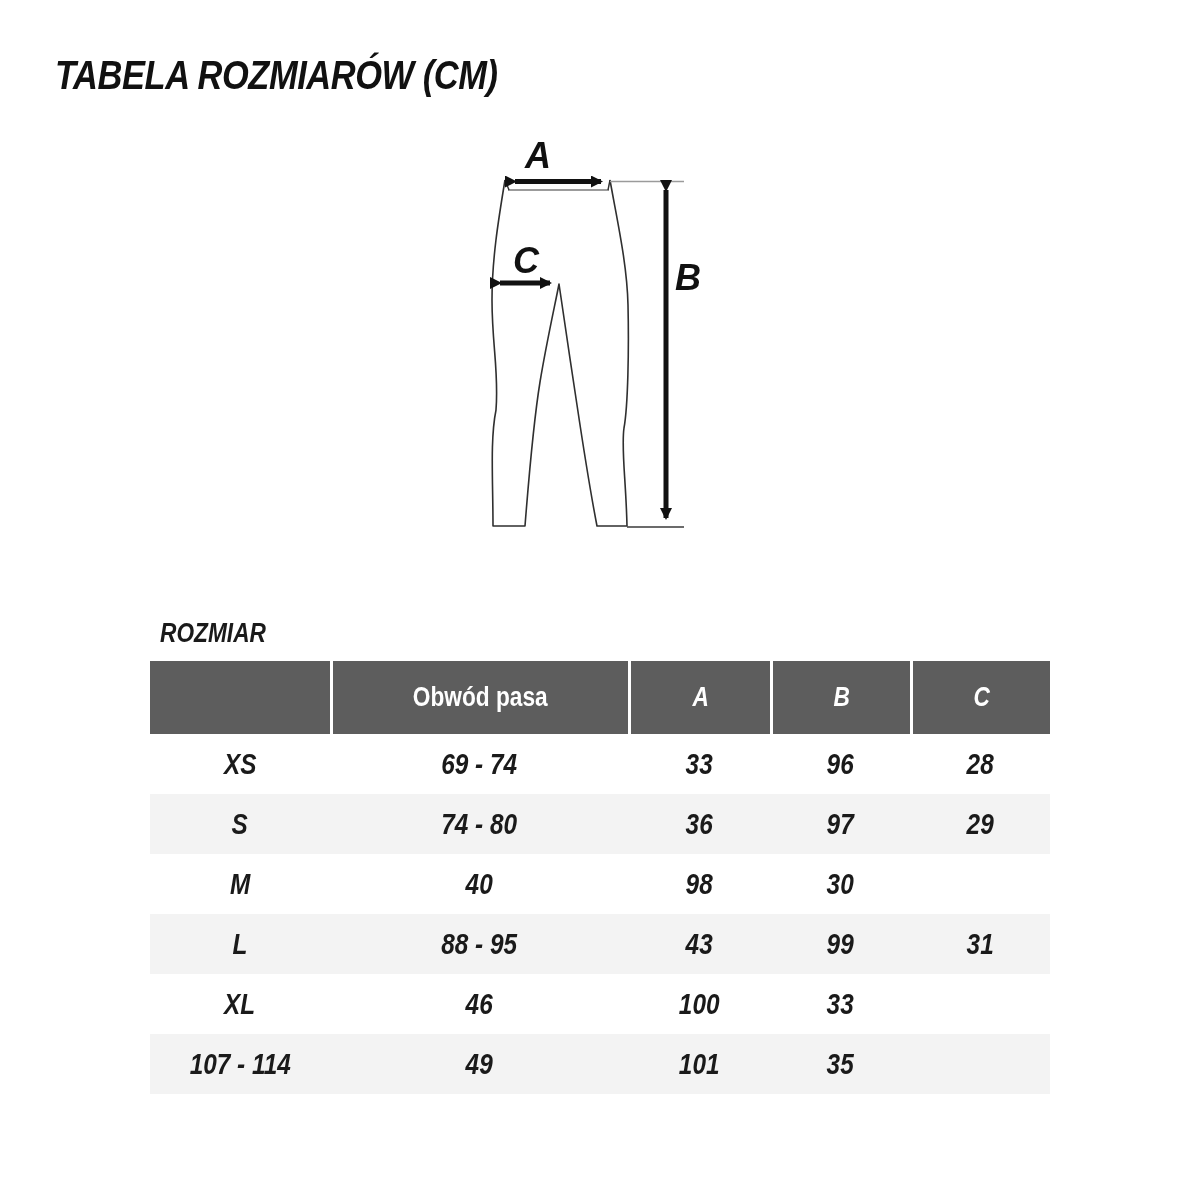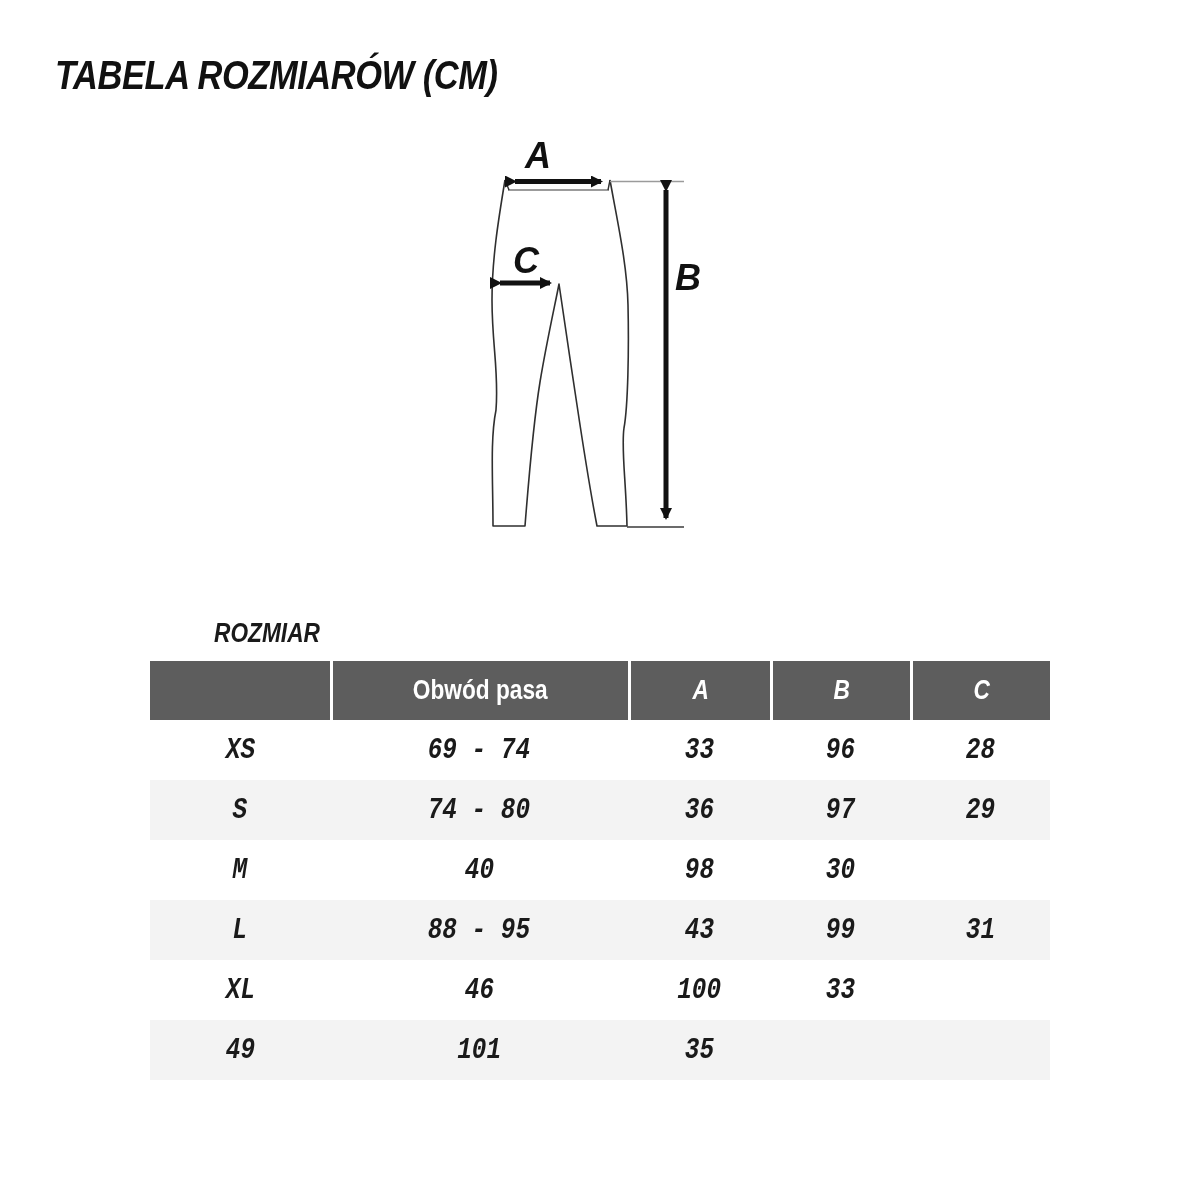--- a/index.html
+++ b/index.html
@@ -26,7 +26,7 @@
     display:grid; grid-template-columns:180px 298px 422px;
     height:55px; align-items:center;
   }
-  .group-cell { text-align:right; font-size:27px; font-weight:700; font-style:italic; }
+  .group-cell { text-align:left; font-size:27px; font-weight:700; font-style:italic; }
 
   .head-row {
     display:grid; grid-template-columns:180px 298px 142px 140px 140px;

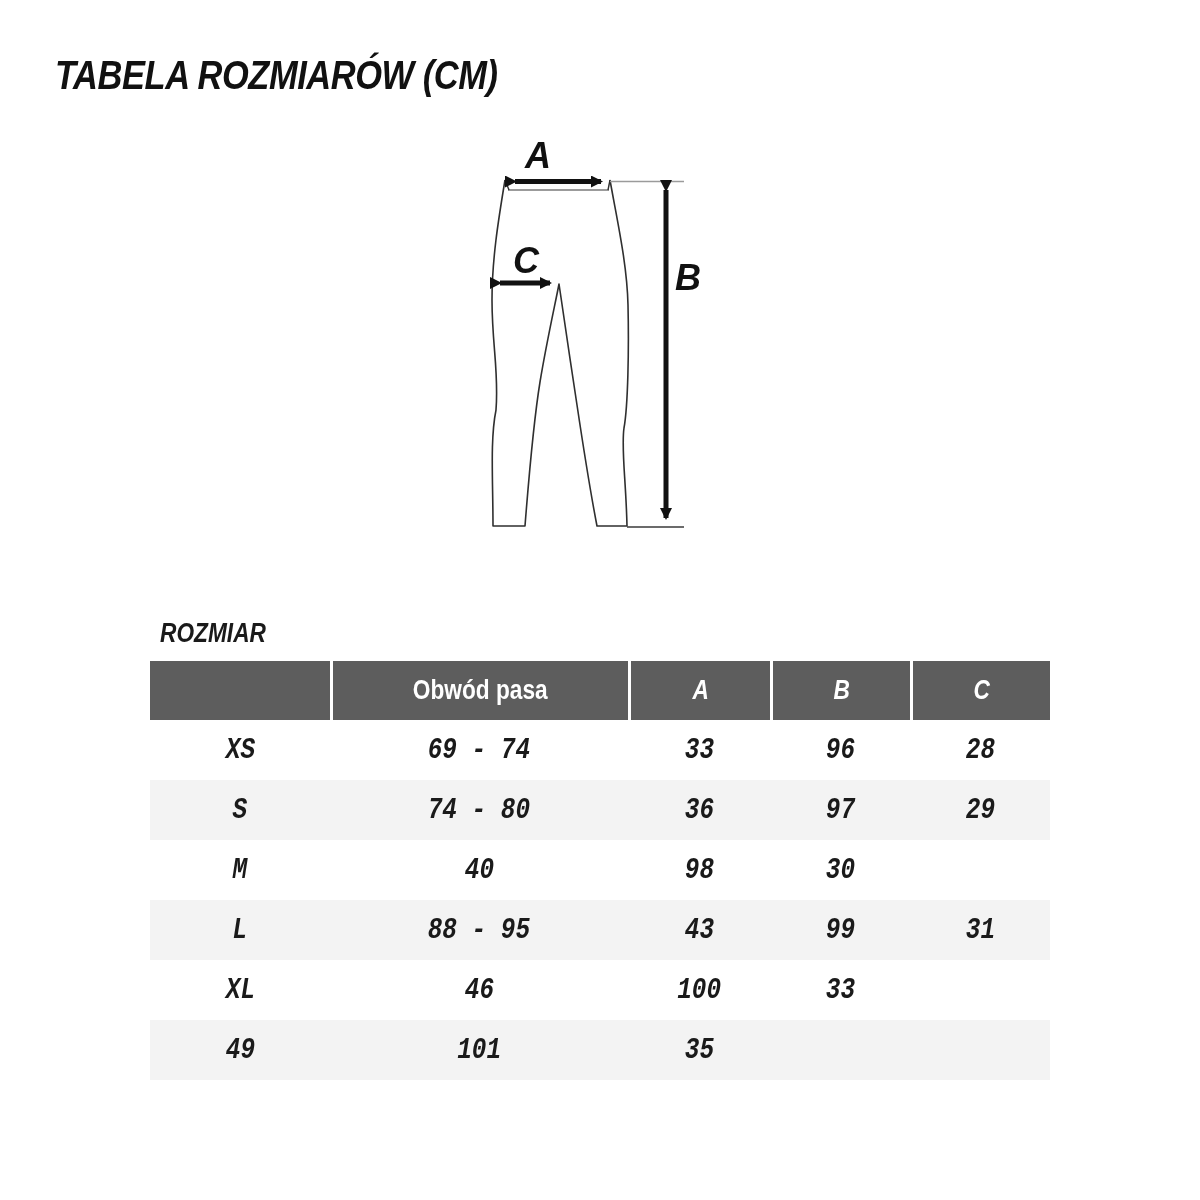--- a/index.html
+++ b/index.html
@@ -30,7 +30,7 @@
 
   .head-row {
     display:grid; grid-template-columns:180px 298px 142px 140px 140px;
-    height:59px; background:#5d5d5d; color:#ffffff;
+    height:73px; background:#5d5d5d; color:#ffffff;
   }
   .head-cell {
     display:flex; align-items:center; justify-content:center;

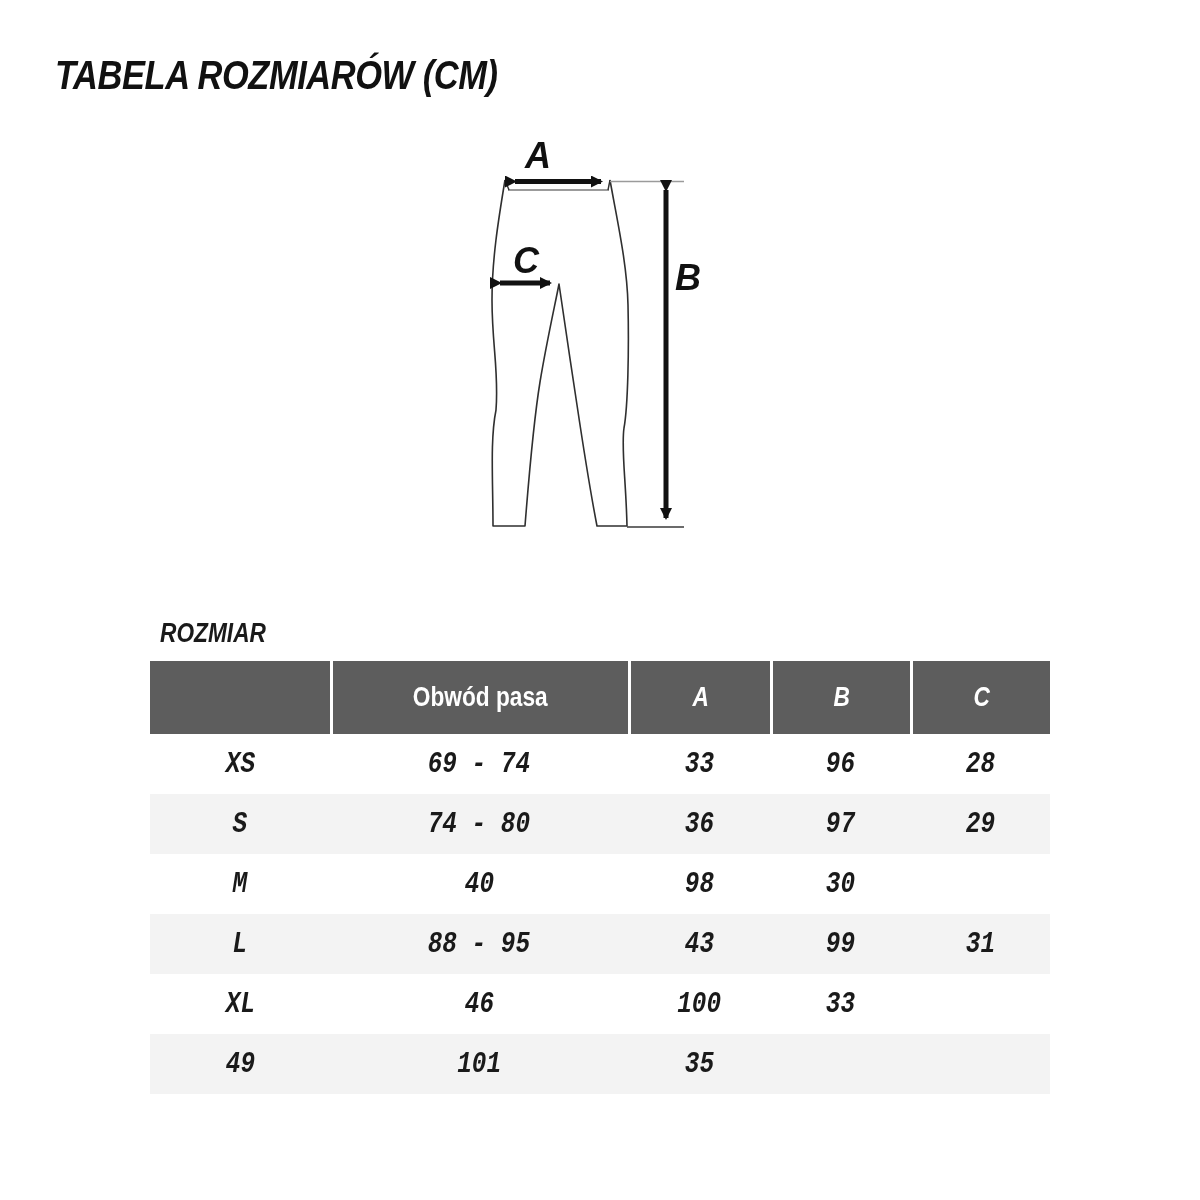--- a/index.html
+++ b/index.html
@@ -45,7 +45,7 @@
     font-size:29px; font-weight:700; font-style:italic;
   }
   .data-row.alt { background:#f3f3f3; }
-  .cell { text-align:center;font-family:Liberation Mono, monospace; }
+  .cell { text-align:center; }
 
   .cx { display:inline-block; transform:scaleX(0.84); white-space:nowrap; }
 </style>

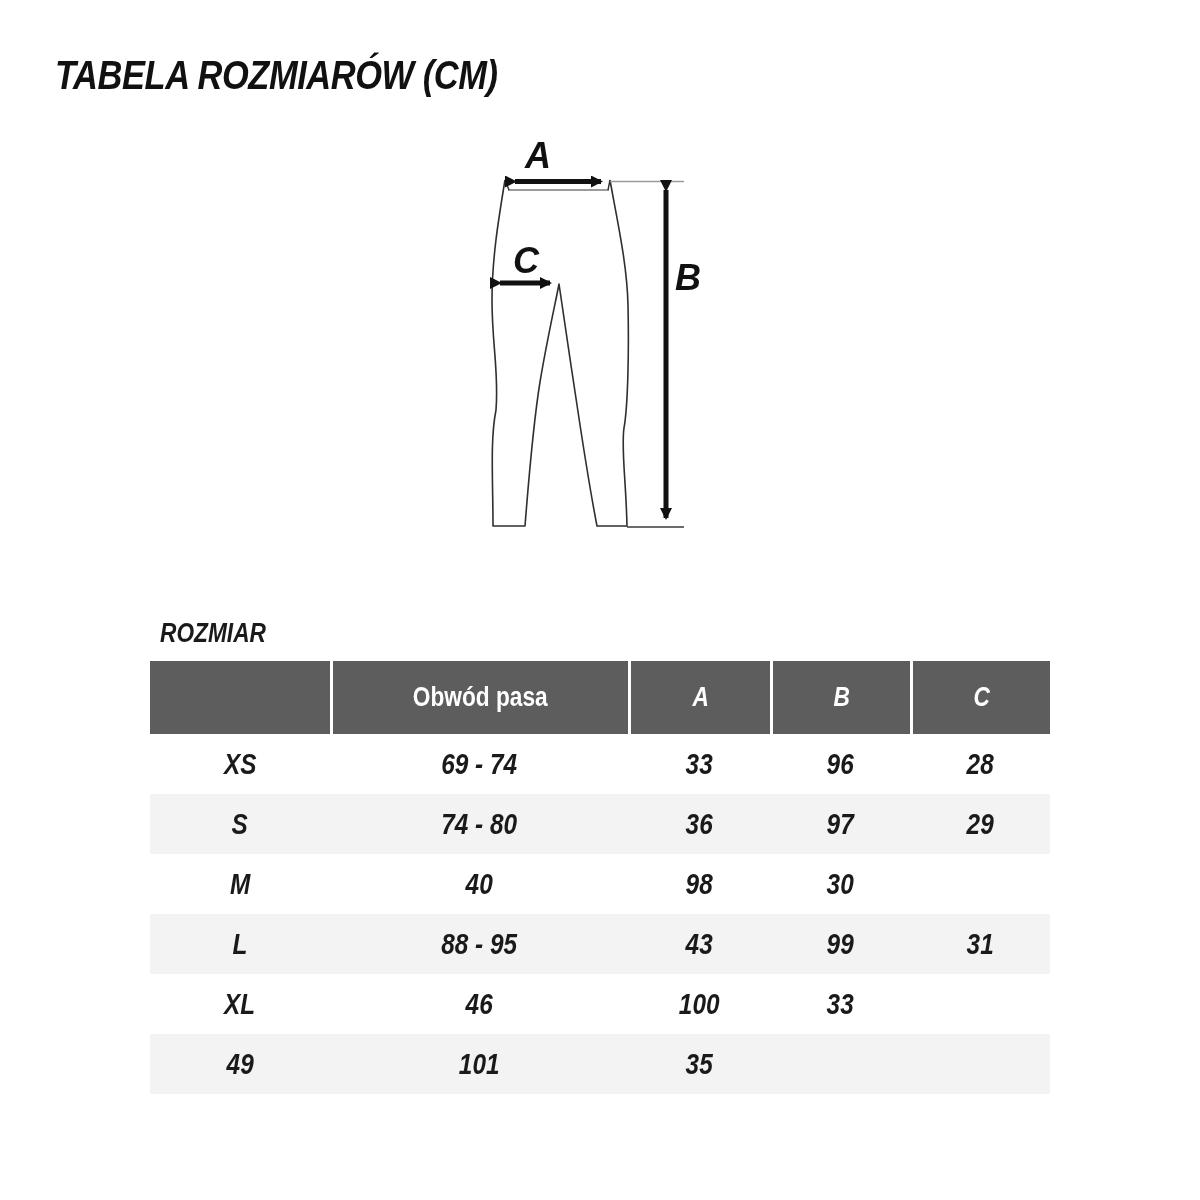--- a/index.html
+++ b/index.html
@@ -153,6 +153,7 @@
   </div>
 
   <div class="data-row alt">
+    <div class="cell"><span class="cx">107 - 114</span></div>
     <div class="cell"><span class="cx">49</span></div>
     <div class="cell"><span class="cx">101</span></div>
     <div class="cell"><span class="cx">35</span></div>

